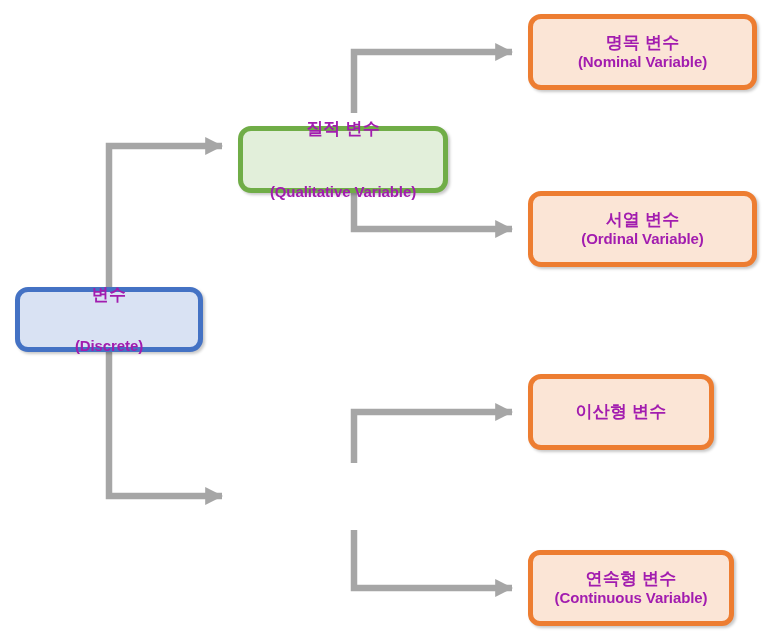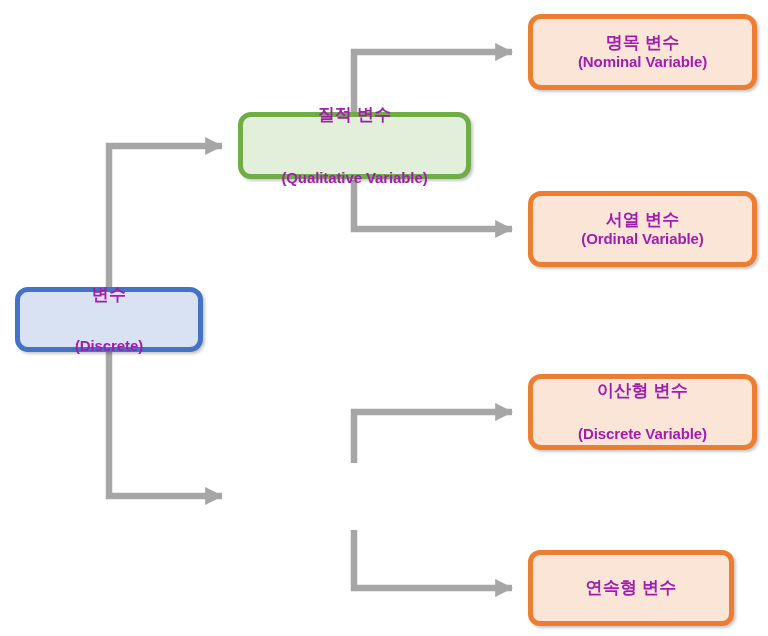--- a/index.html
+++ b/index.html
@@ -90,7 +90,7 @@
     <span class="line-en">(Discrete)</span>
   </div>
 
-  <div class="node node-branch" style="left:238px; top:112px; width:233px; height:67px;gap:44px;">
+  <div class="node node-branch" style="left:238px; top:126px; width:210px; height:67px;gap:44px;">
     <span class="line-ko">질적 변수</span>
     <span class="line-en">(Qualitative Variable)</span>
   </div>

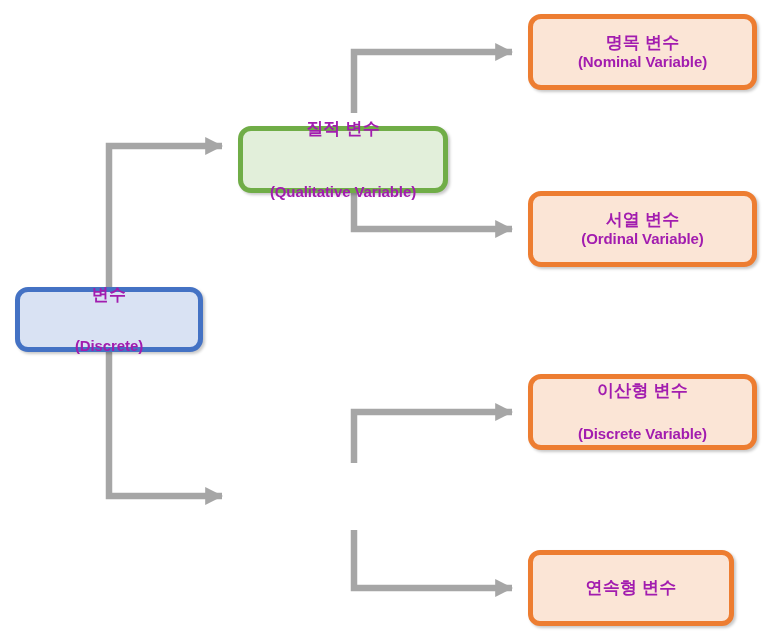--- a/index.html
+++ b/index.html
@@ -106,7 +106,7 @@
     <span class="line-en">(Ordinal Variable)</span>
   </div>
 
-  <div class="node node-leaf" style="left:528px; top:374px; width:229px; height:76px;gap:24px;">
+  <div class="node node-leaf" style="left:528px; top:374px; width:186px; height:76px;gap:24px;">
     <span class="line-ko">이산형 변수</span>
     <span class="line-en">(Discrete Variable)</span>
   </div>

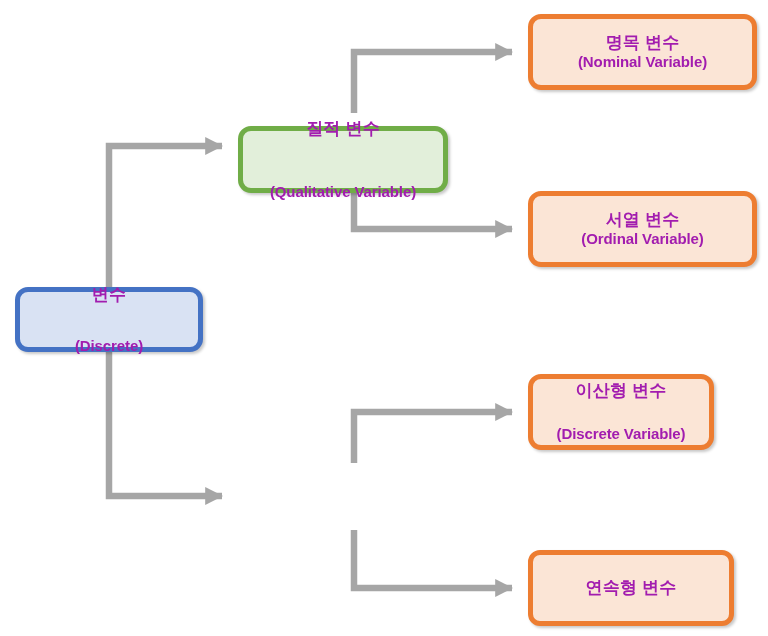--- a/index.html
+++ b/index.html
@@ -108,7 +108,6 @@
 
   <div class="node node-leaf" style="left:528px; top:374px; width:186px; height:76px;gap:24px;">
     <span class="line-ko">이산형 변수</span>
-    <span class="line-en">(Discrete Variable)</span>
   </div>
 
   <div class="node node-leaf" style="left:528px; top:550px; width:206px; height:76px;border-radius:12px;">

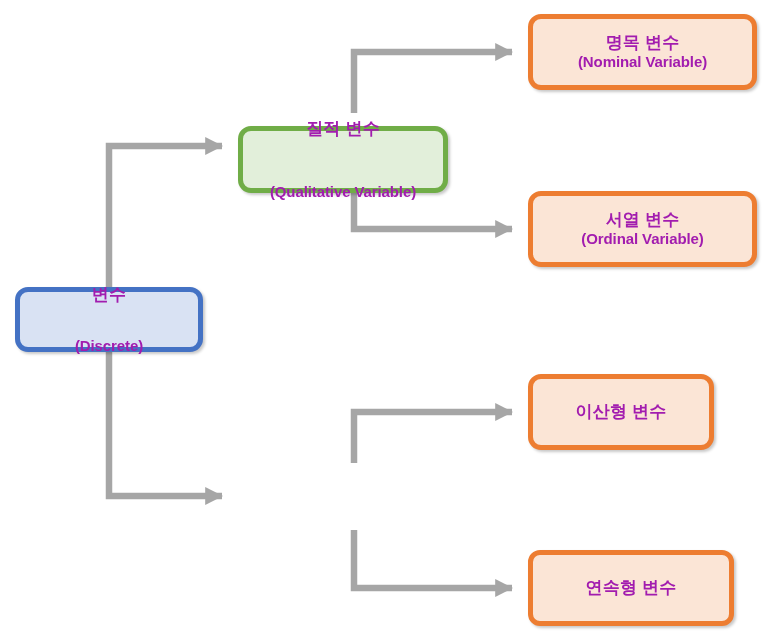--- a/index.html
+++ b/index.html
@@ -112,6 +112,7 @@
 
   <div class="node node-leaf" style="left:528px; top:550px; width:206px; height:76px;border-radius:12px;">
     <span class="line-ko">연속형 변수</span>
+    <span class="line-en">(Continuous Variable)</span>
   </div>
 
 </div>

